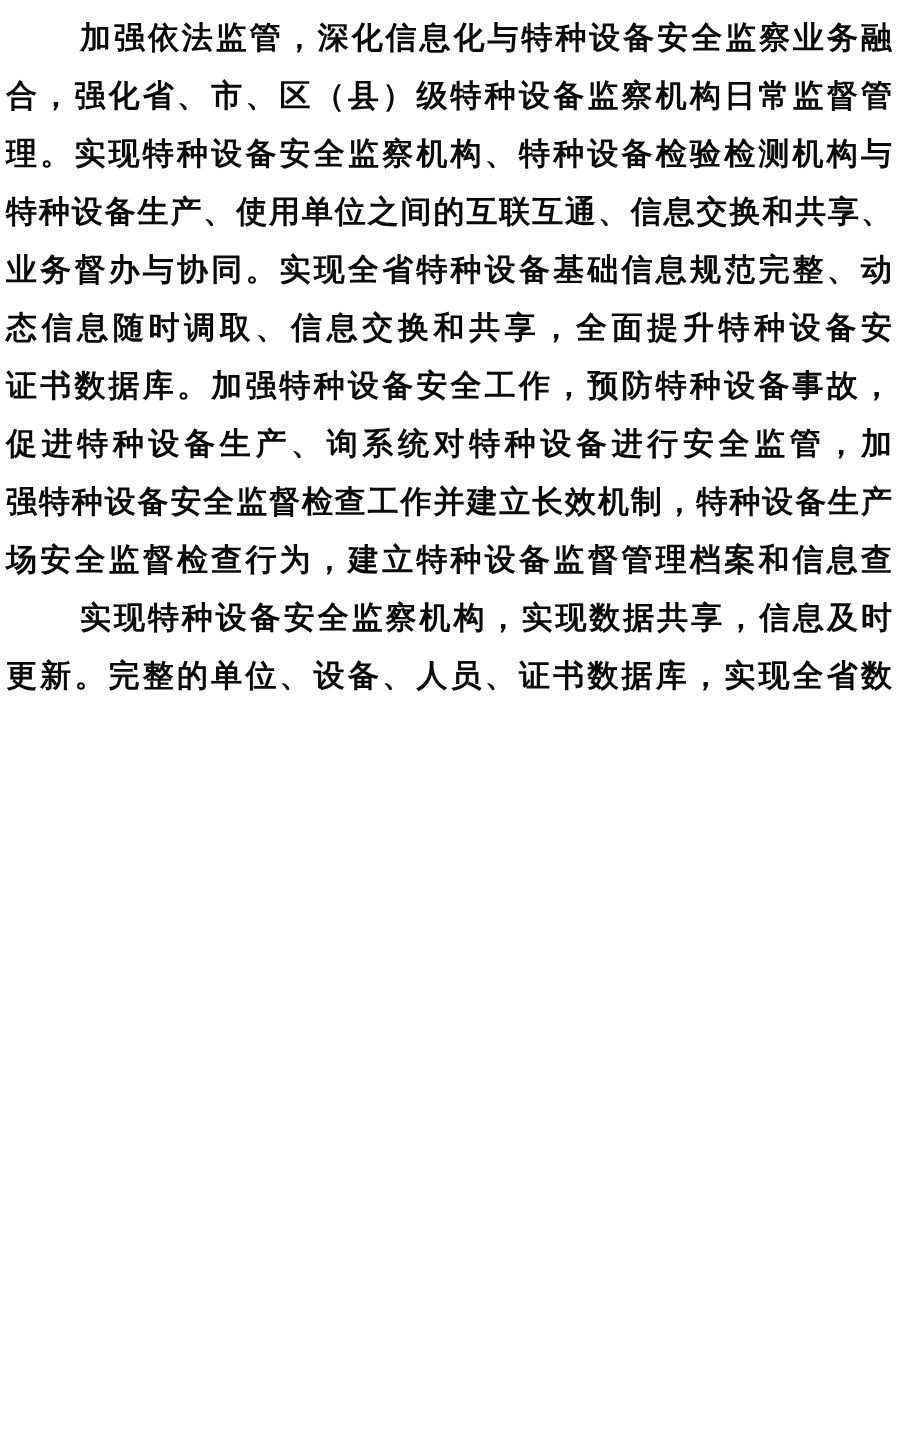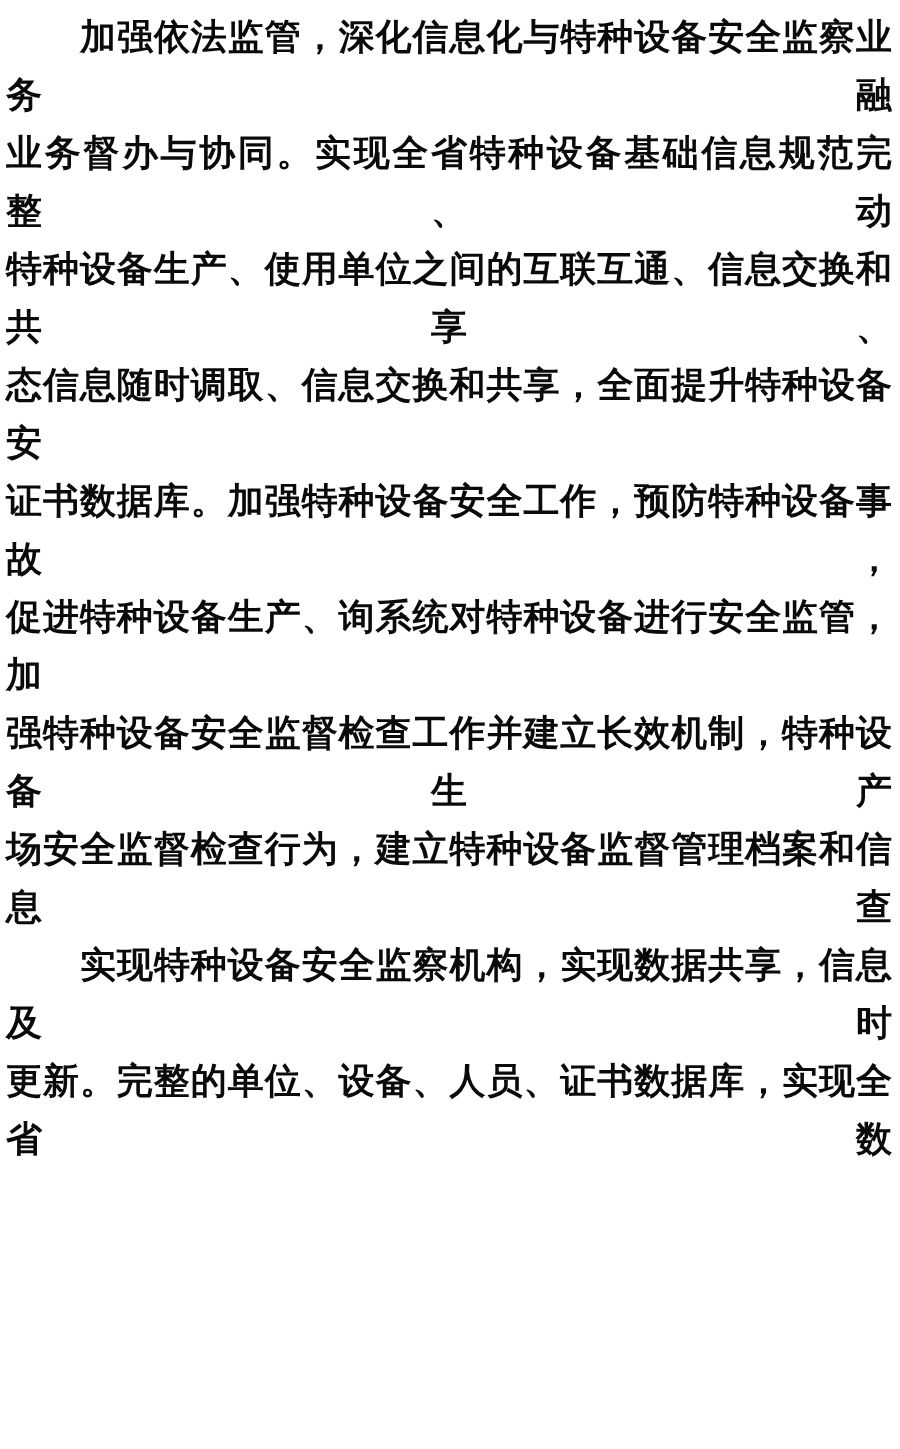--- a/index.html
+++ b/index.html
@@ -13,7 +13,7 @@
   
   .doc { padding:8px 8px 0 6px; }
   .doc-line {
-    font-size:36px;
+    font-size:31px;
     line-height:58px;
     font-weight:bold;
     color:#0a0a0a;

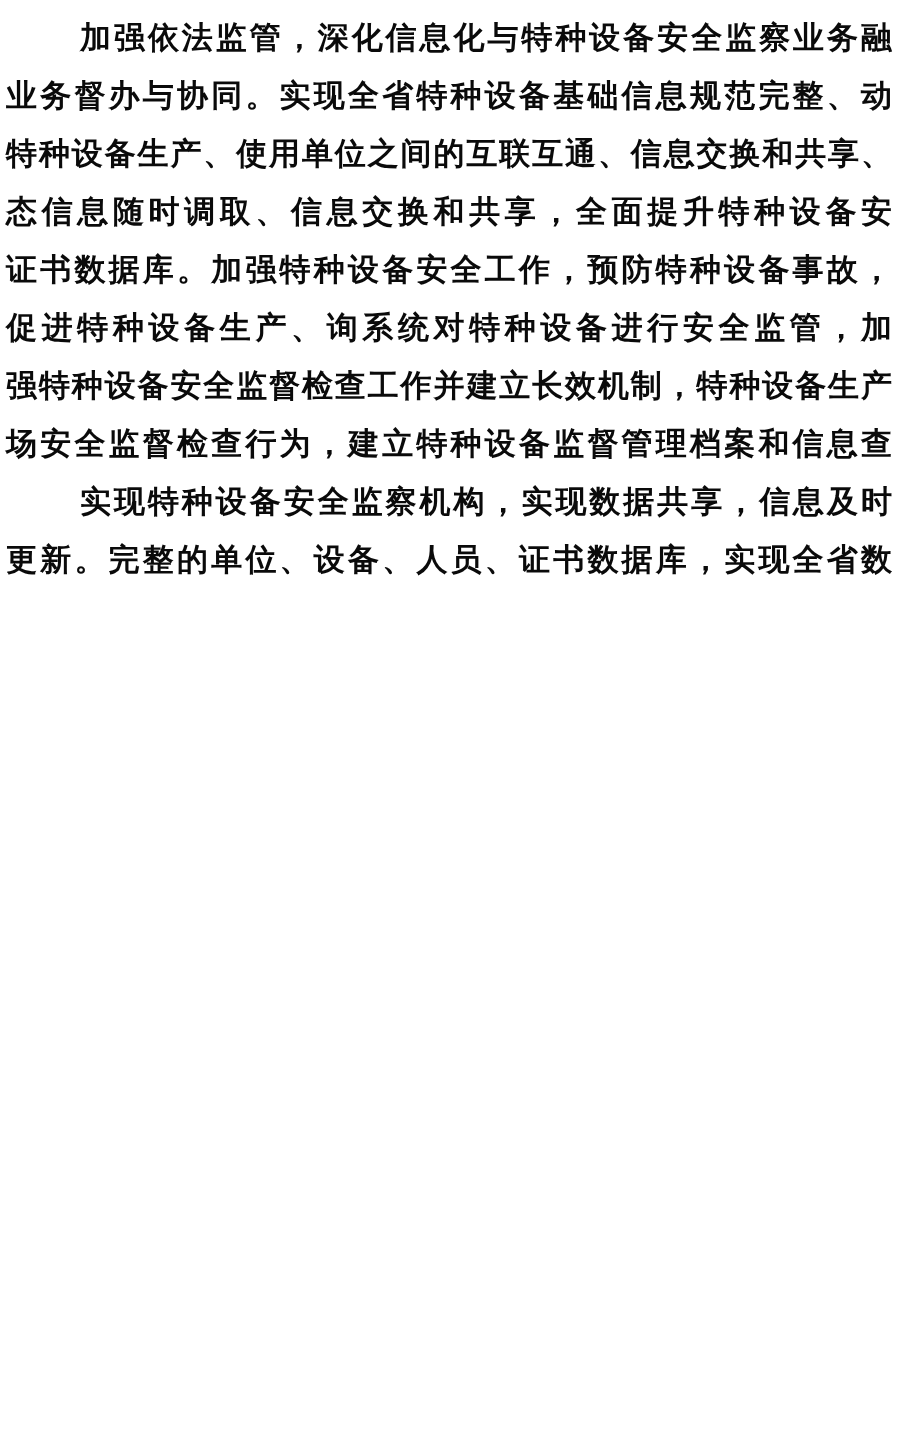--- a/index.html
+++ b/index.html
@@ -29,6 +29,7 @@
 
 <div class="doc">
   <div class="doc-line first">加强依法监管，深化信息化与特种设备安全监察业务融</div>
+  <div class="doc-line">合，强化省、市、区（县）级特种设备监察机构日常监督管</div>
   <div class="doc-line">业务督办与协同。实现全省特种设备基础信息规范完整、动</div>
   <div class="doc-line">特种设备生产、使用单位之间的互联互通、信息交换和共享、</div>
   <div class="doc-line">态信息随时调取、信息交换和共享，全面提升特种设备安</div>

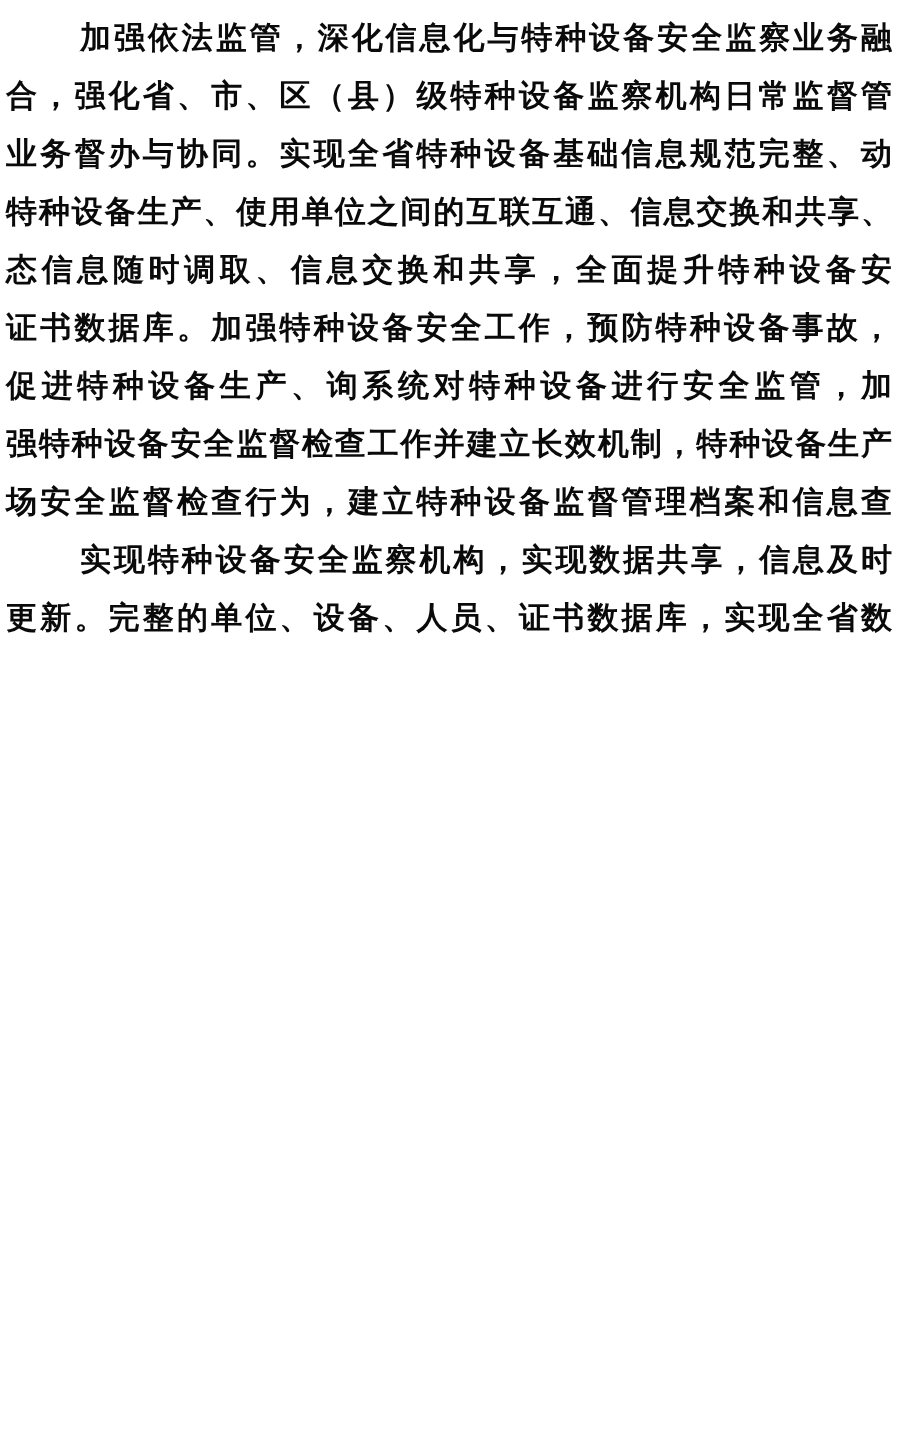--- a/index.html
+++ b/index.html
@@ -30,6 +30,7 @@
 <div class="doc">
   <div class="doc-line first">加强依法监管，深化信息化与特种设备安全监察业务融</div>
   <div class="doc-line">合，强化省、市、区（县）级特种设备监察机构日常监督管</div>
+  <div class="doc-line">理。实现特种设备安全监察机构、特种设备检验检测机构与</div>
   <div class="doc-line">业务督办与协同。实现全省特种设备基础信息规范完整、动</div>
   <div class="doc-line">特种设备生产、使用单位之间的互联互通、信息交换和共享、</div>
   <div class="doc-line">态信息随时调取、信息交换和共享，全面提升特种设备安</div>

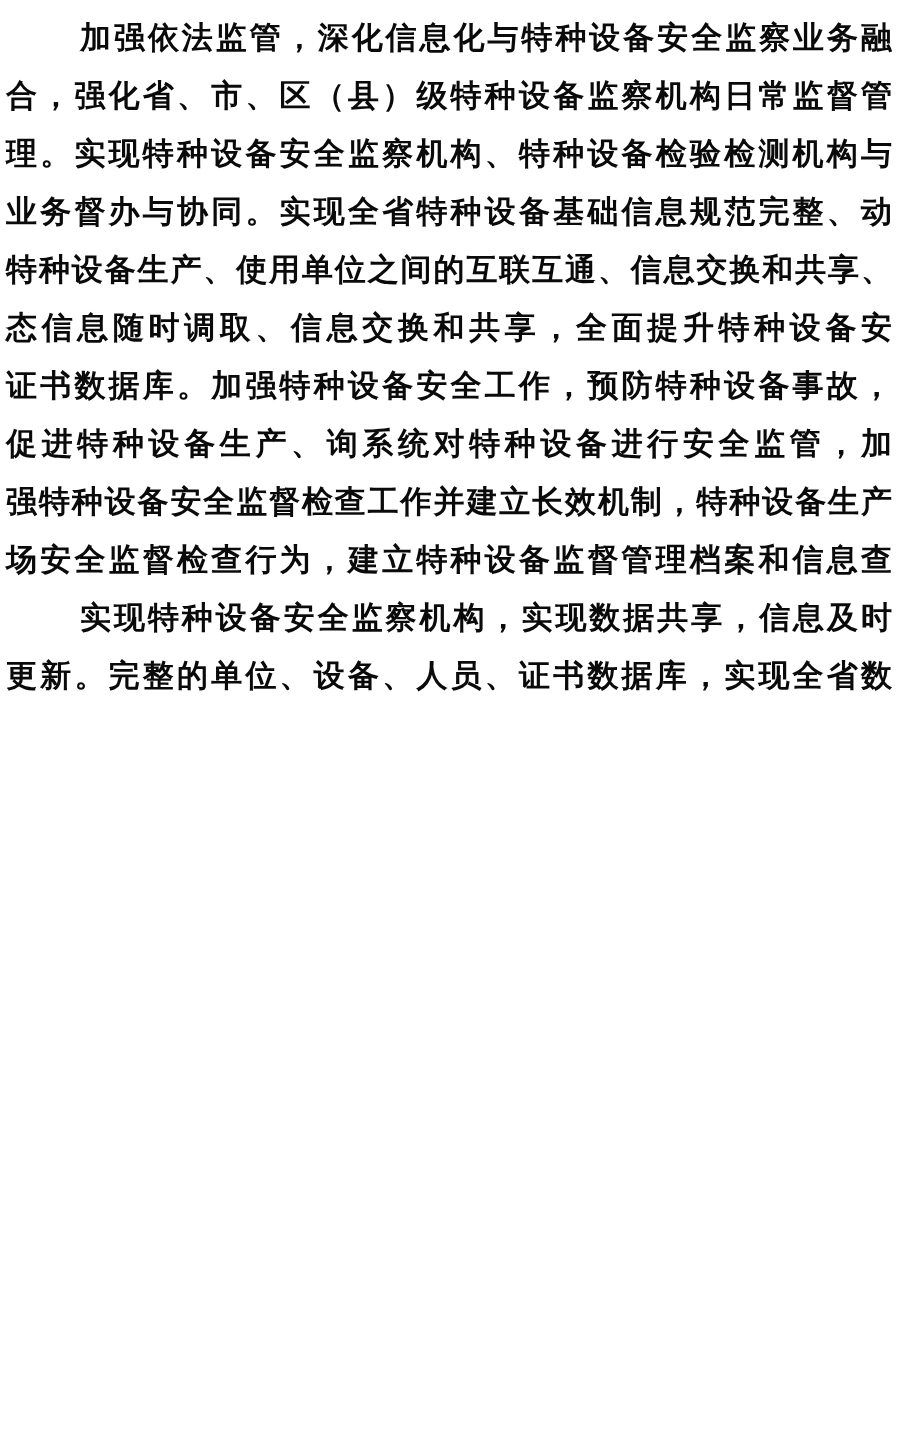--- a/index.html
+++ b/index.html
@@ -31,8 +31,8 @@
   <div class="doc-line first">加强依法监管，深化信息化与特种设备安全监察业务融</div>
   <div class="doc-line">合，强化省、市、区（县）级特种设备监察机构日常监督管</div>
   <div class="doc-line">理。实现特种设备安全监察机构、特种设备检验检测机构与</div>
+  <div class="doc-line">特种设备生产、使用单位之间的互联互通、信息交换和共享、</div>
   <div class="doc-line">业务督办与协同。实现全省特种设备基础信息规范完整、动</div>
-  <div class="doc-line">特种设备生产、使用单位之间的互联互通、信息交换和共享、</div>
   <div class="doc-line">态信息随时调取、信息交换和共享，全面提升特种设备安</div>
   <div class="doc-line">证书数据库。加强特种设备安全工作，预防特种设备事故，</div>
   <div class="doc-line">促进特种设备生产、询系统对特种设备进行安全监管，加</div>

